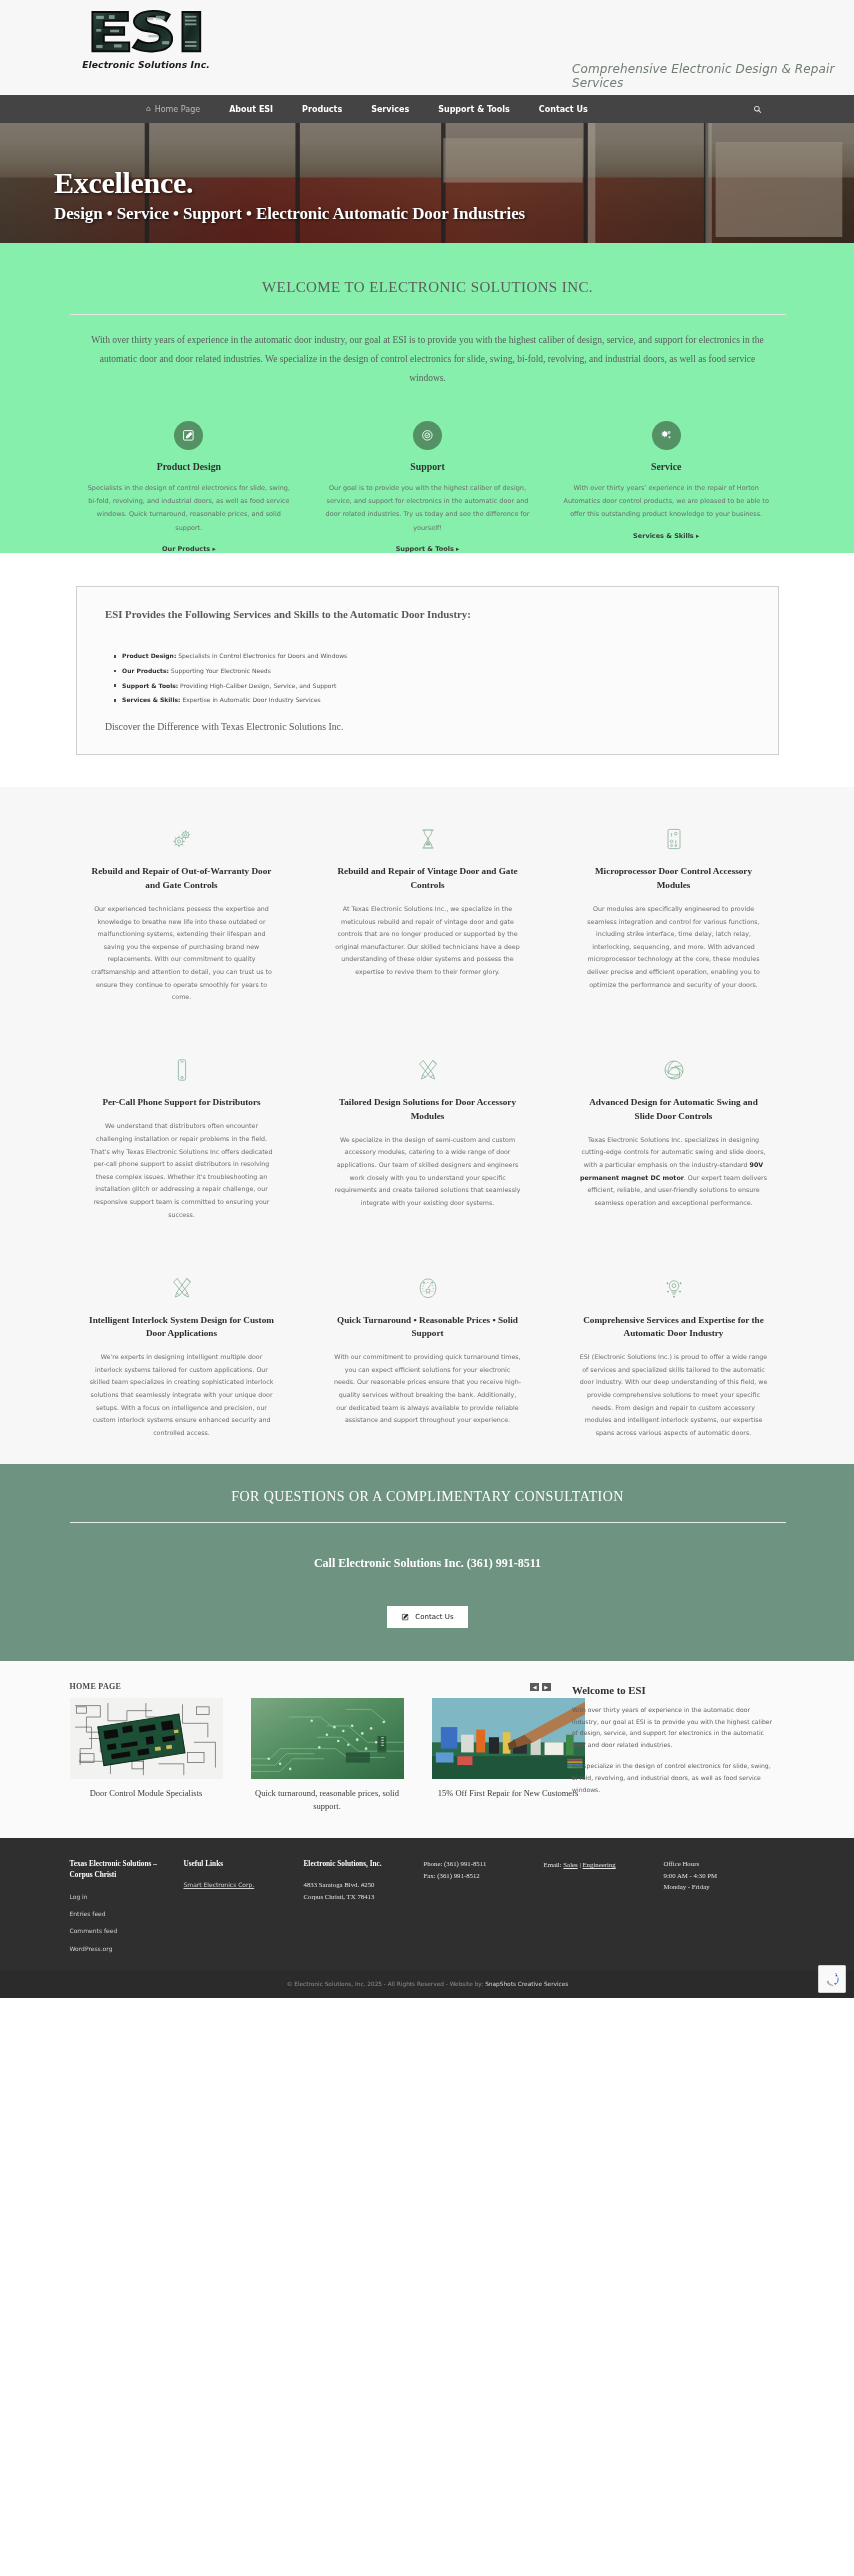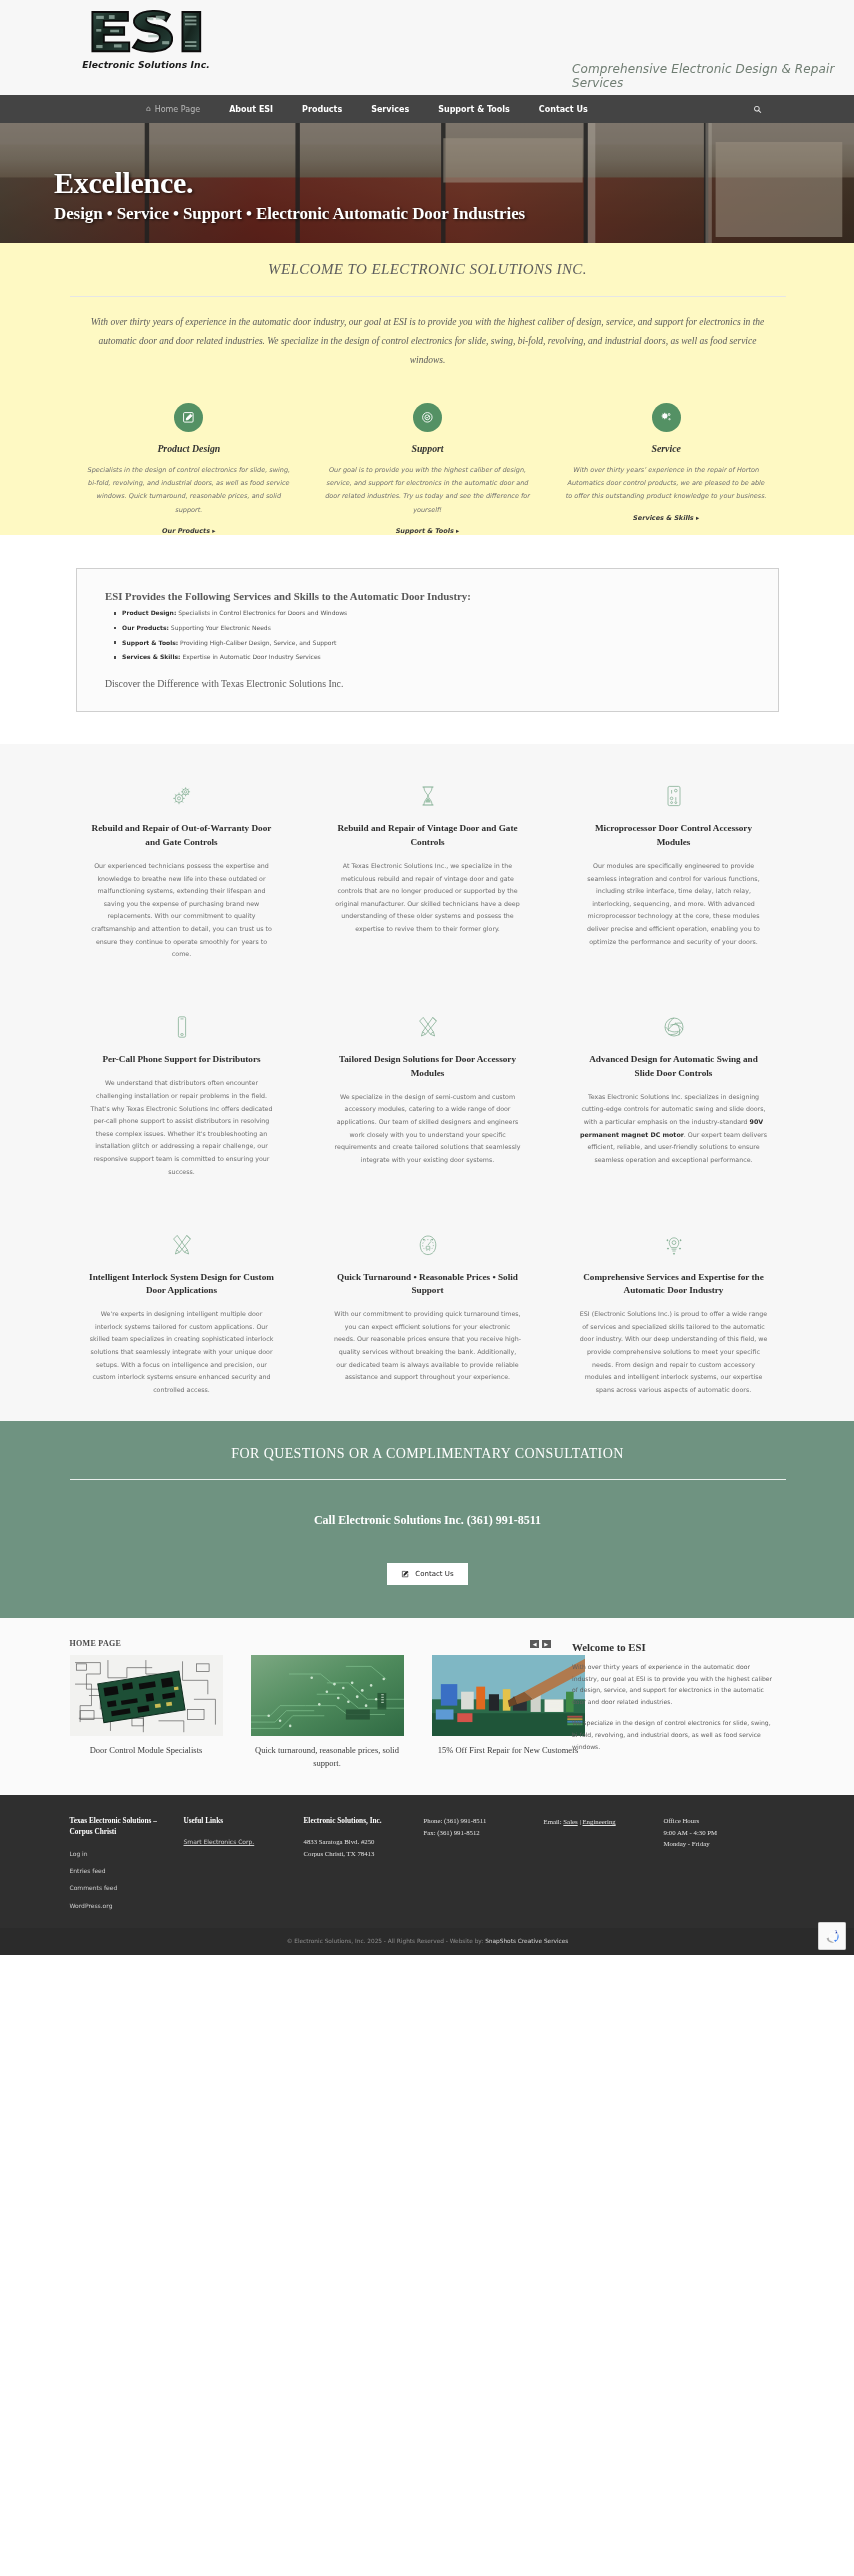--- a/index.html
+++ b/index.html
@@ -114,7 +114,7 @@
   }
 
   
-  .welcome-sec { background: #fef9c3; padding: 18px 0 0; font-style: italic; }
+  .welcome-sec { background: #86efac; padding: 36px 0 0; }
   .welcome-title {
     text-align: center;
     font-family: "Liberation Serif", serif;

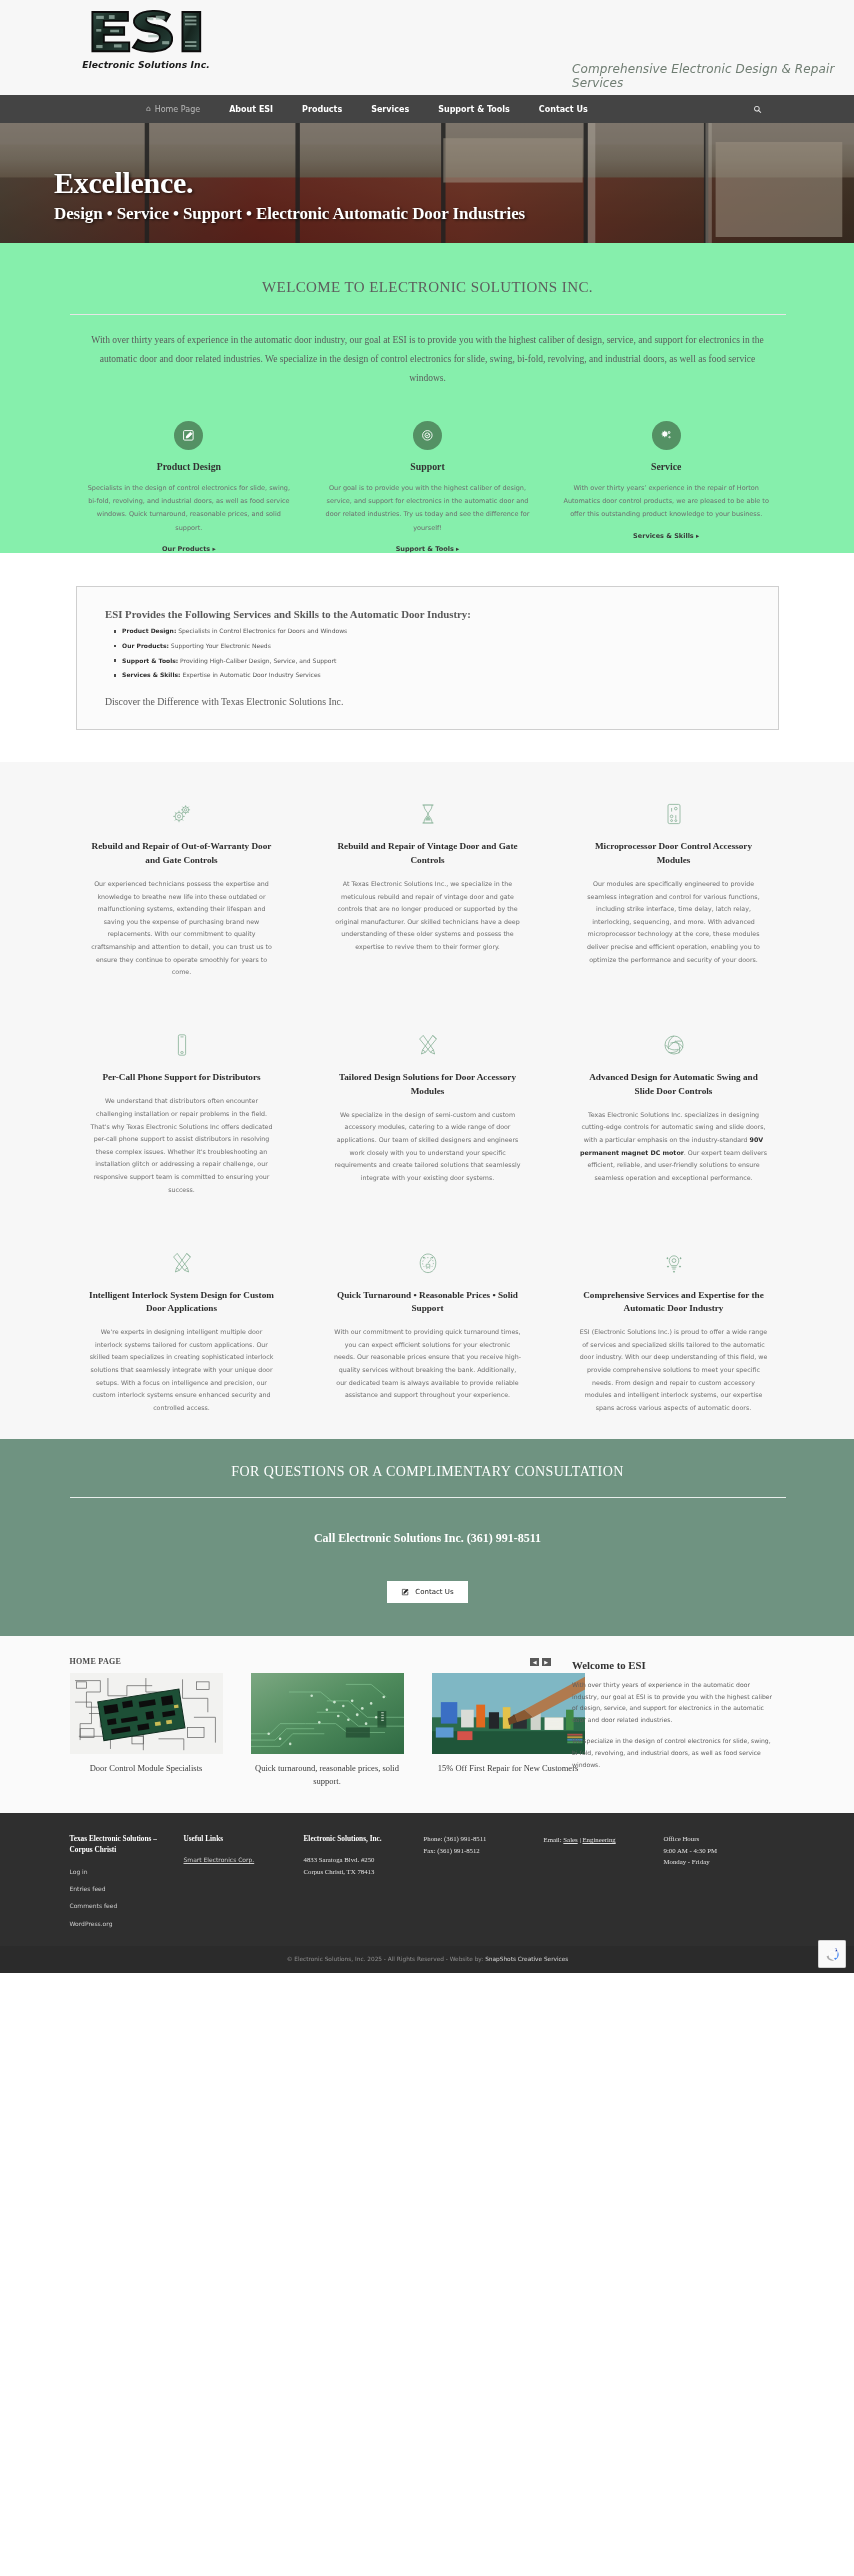--- a/index.html
+++ b/index.html
@@ -200,7 +200,7 @@
     font-size: 10.8px;
     font-weight: 700;
     color: #5a5a5a;
-    margin-bottom: 4px;
+    margin-bottom: 29px;
   }
   .skills-list { list-style: none; margin-left: 8.9px; }
   .skills-list li {

